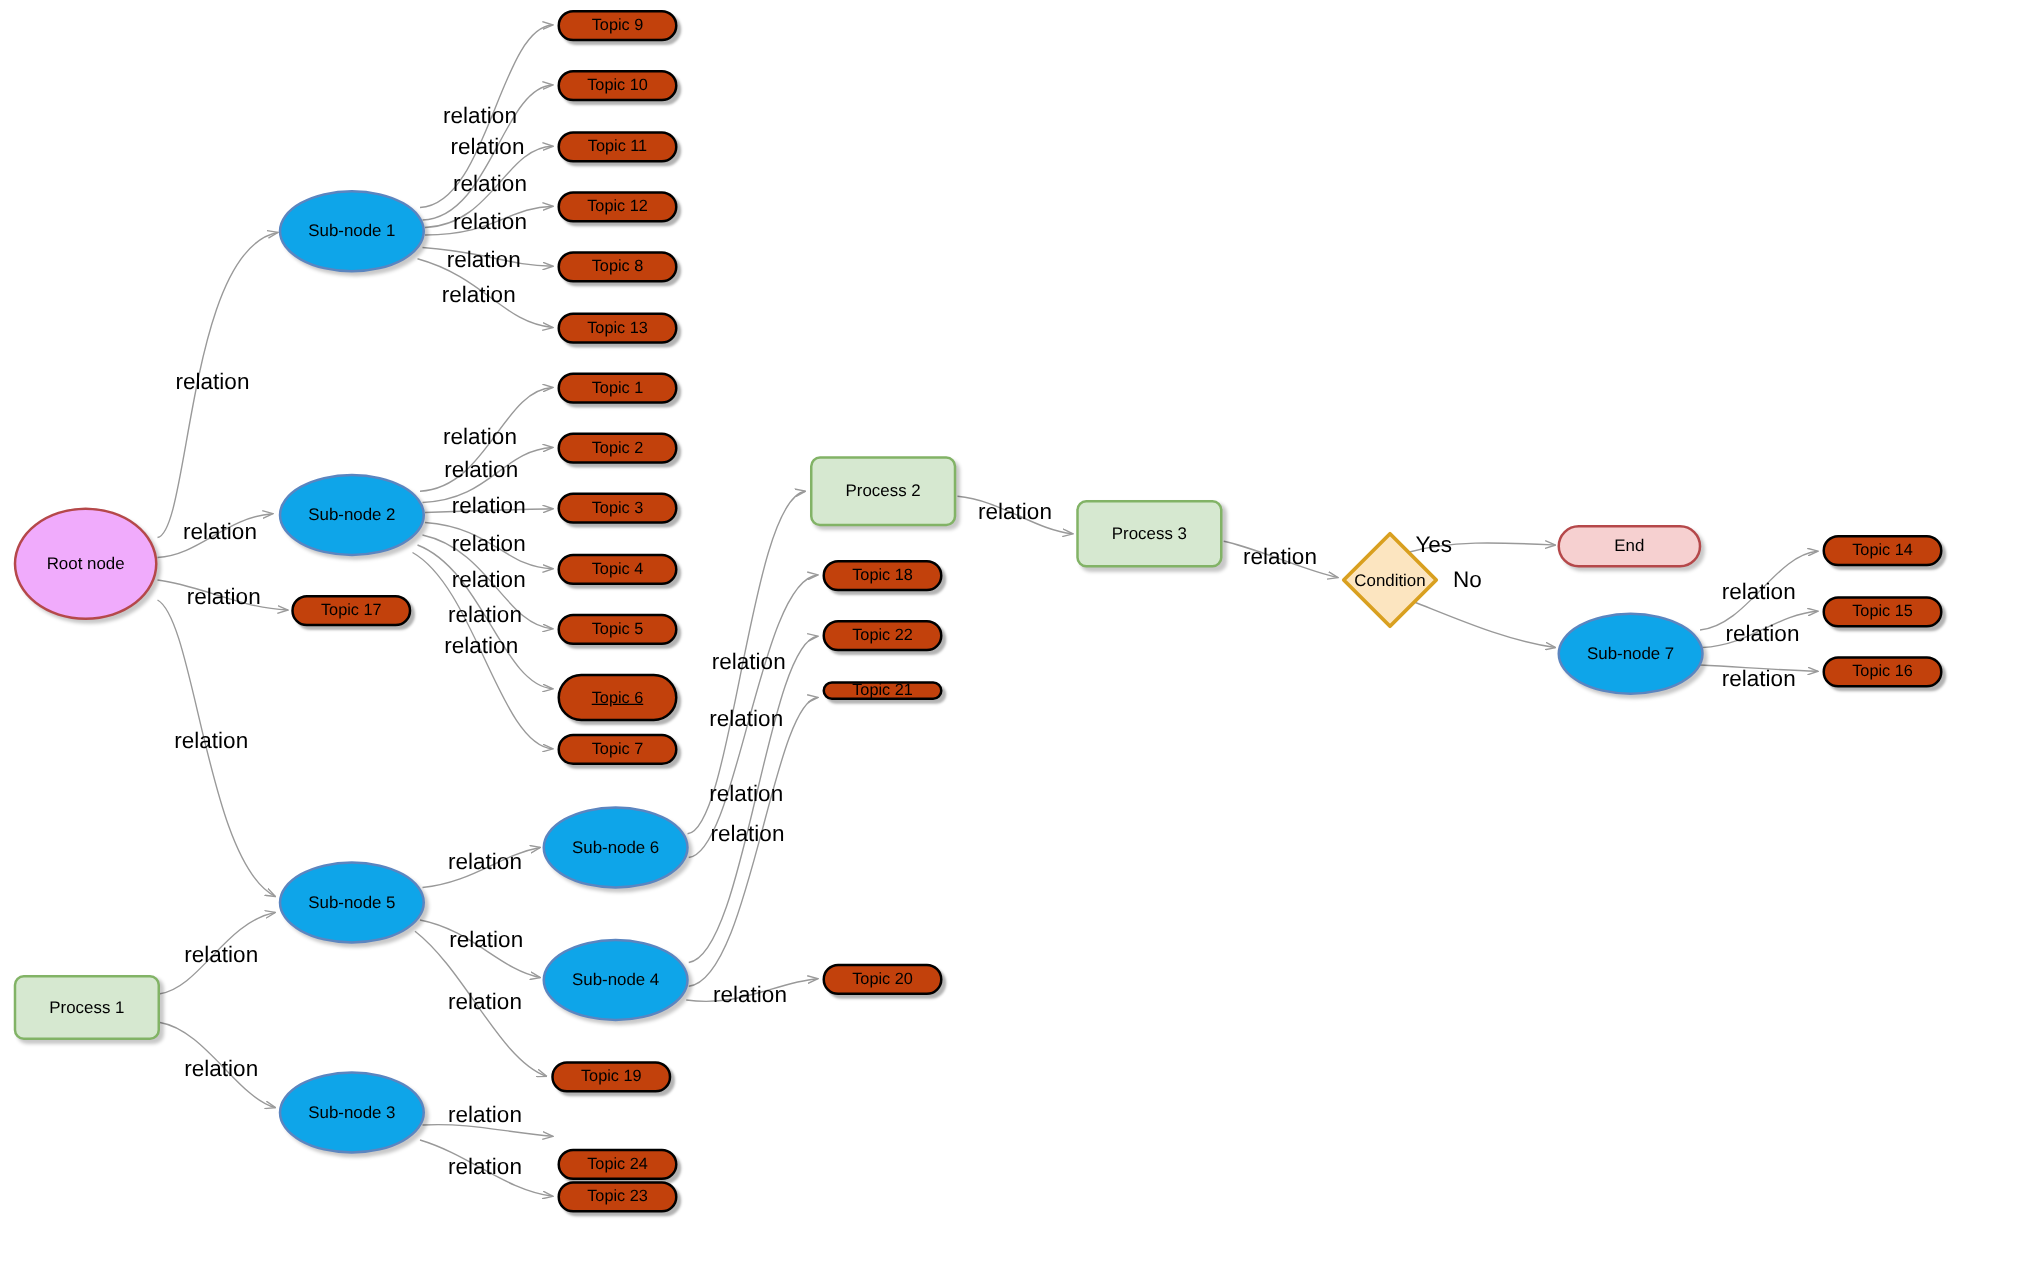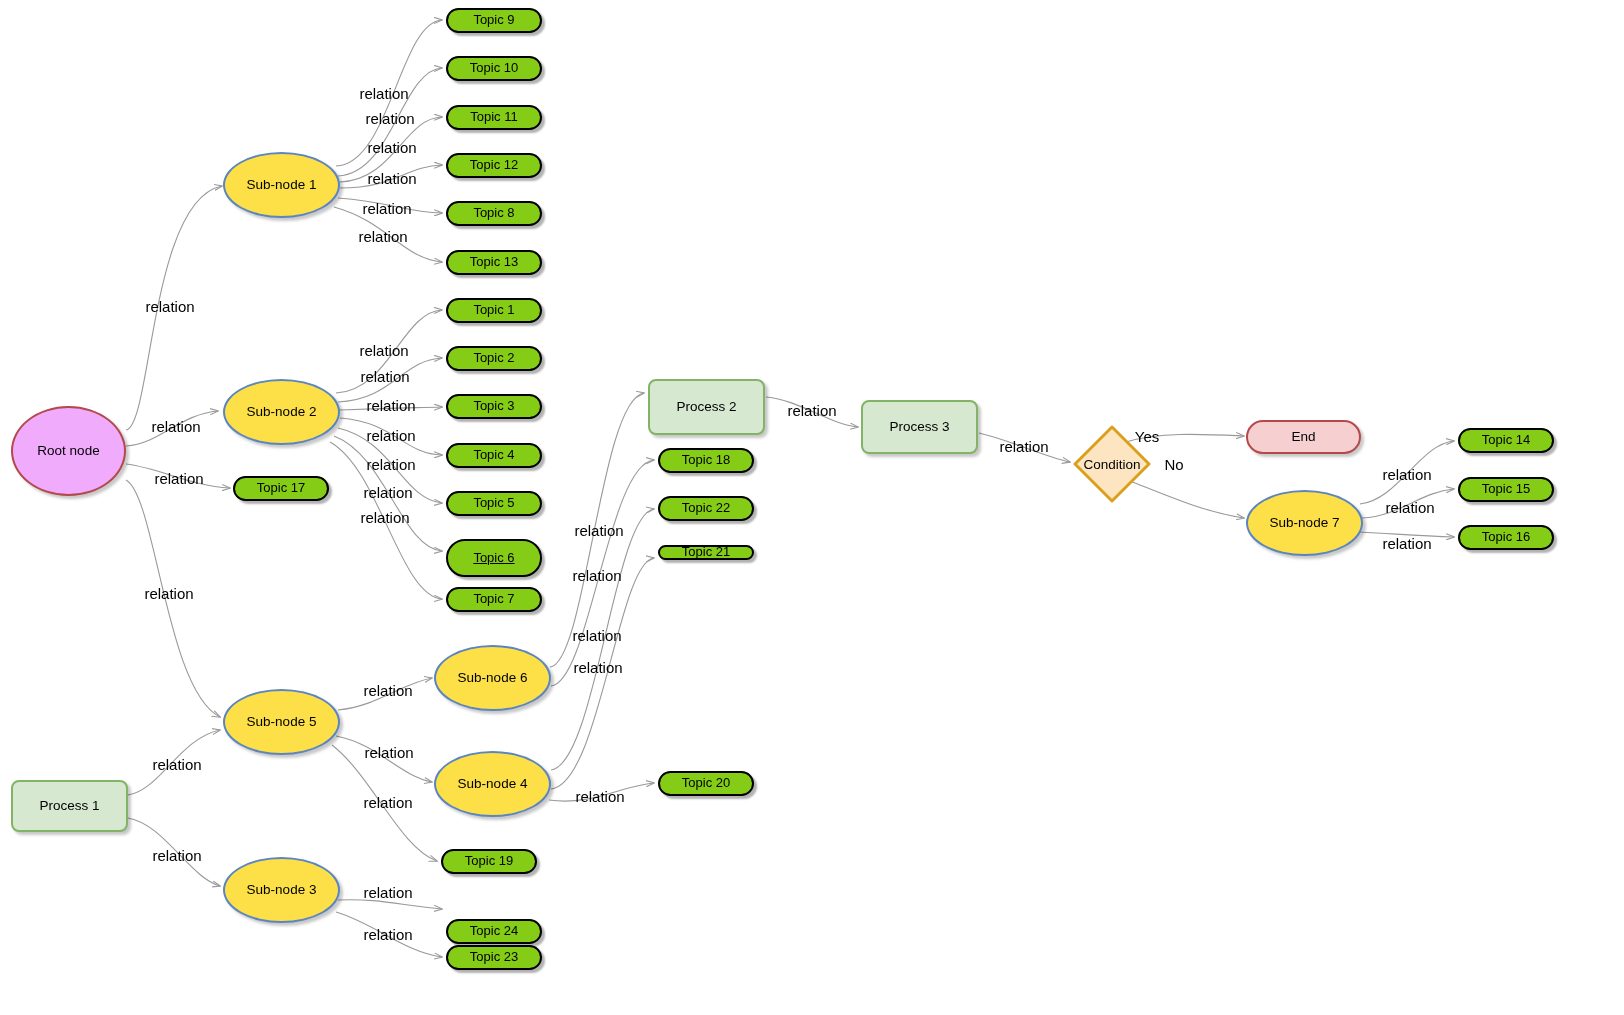--- a/index.html
+++ b/index.html
@@ -66,7 +66,7 @@
   }
   
   .n-topic {
-    background: #84cc16;
+    background: #c2410c;
     border: 2.5px solid #000000;
     border-radius: 999px;
     box-shadow: 3px 3px 2px rgba(0,0,0,0.30);

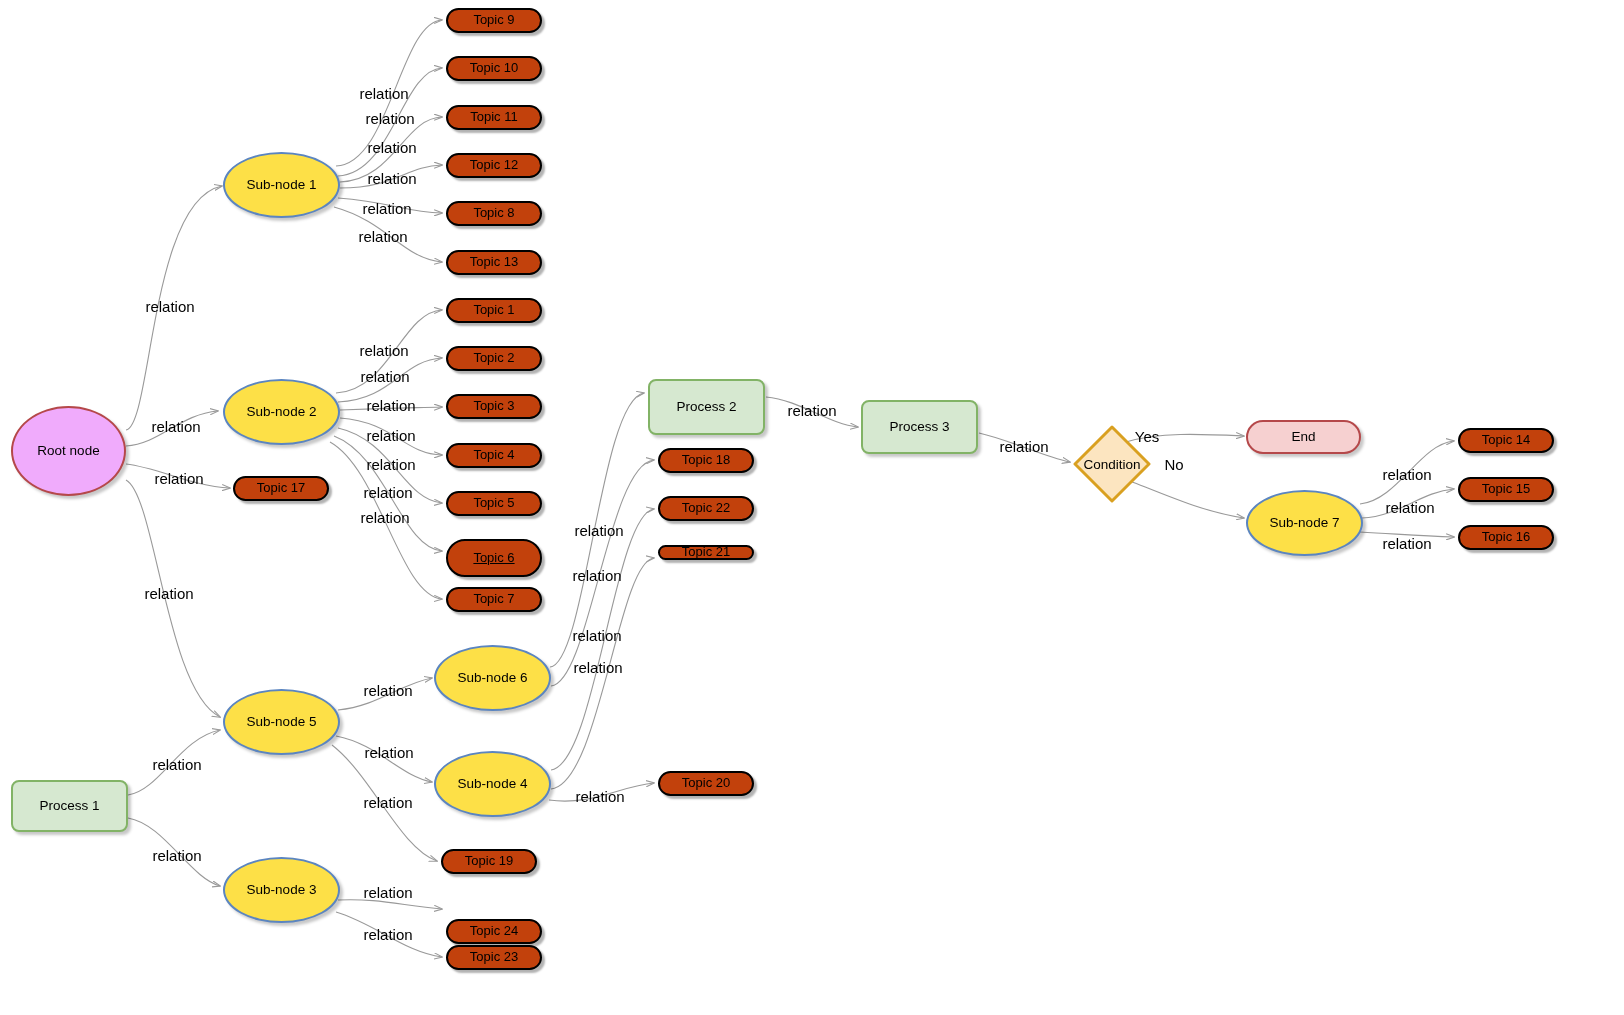--- a/index.html
+++ b/index.html
@@ -94,7 +94,7 @@
   }
   .edge-label {
     position: absolute;
-    font-size: 15px;
+    font-size: 18px;
     color: #000000;
     white-space: nowrap;
     z-index: 4;

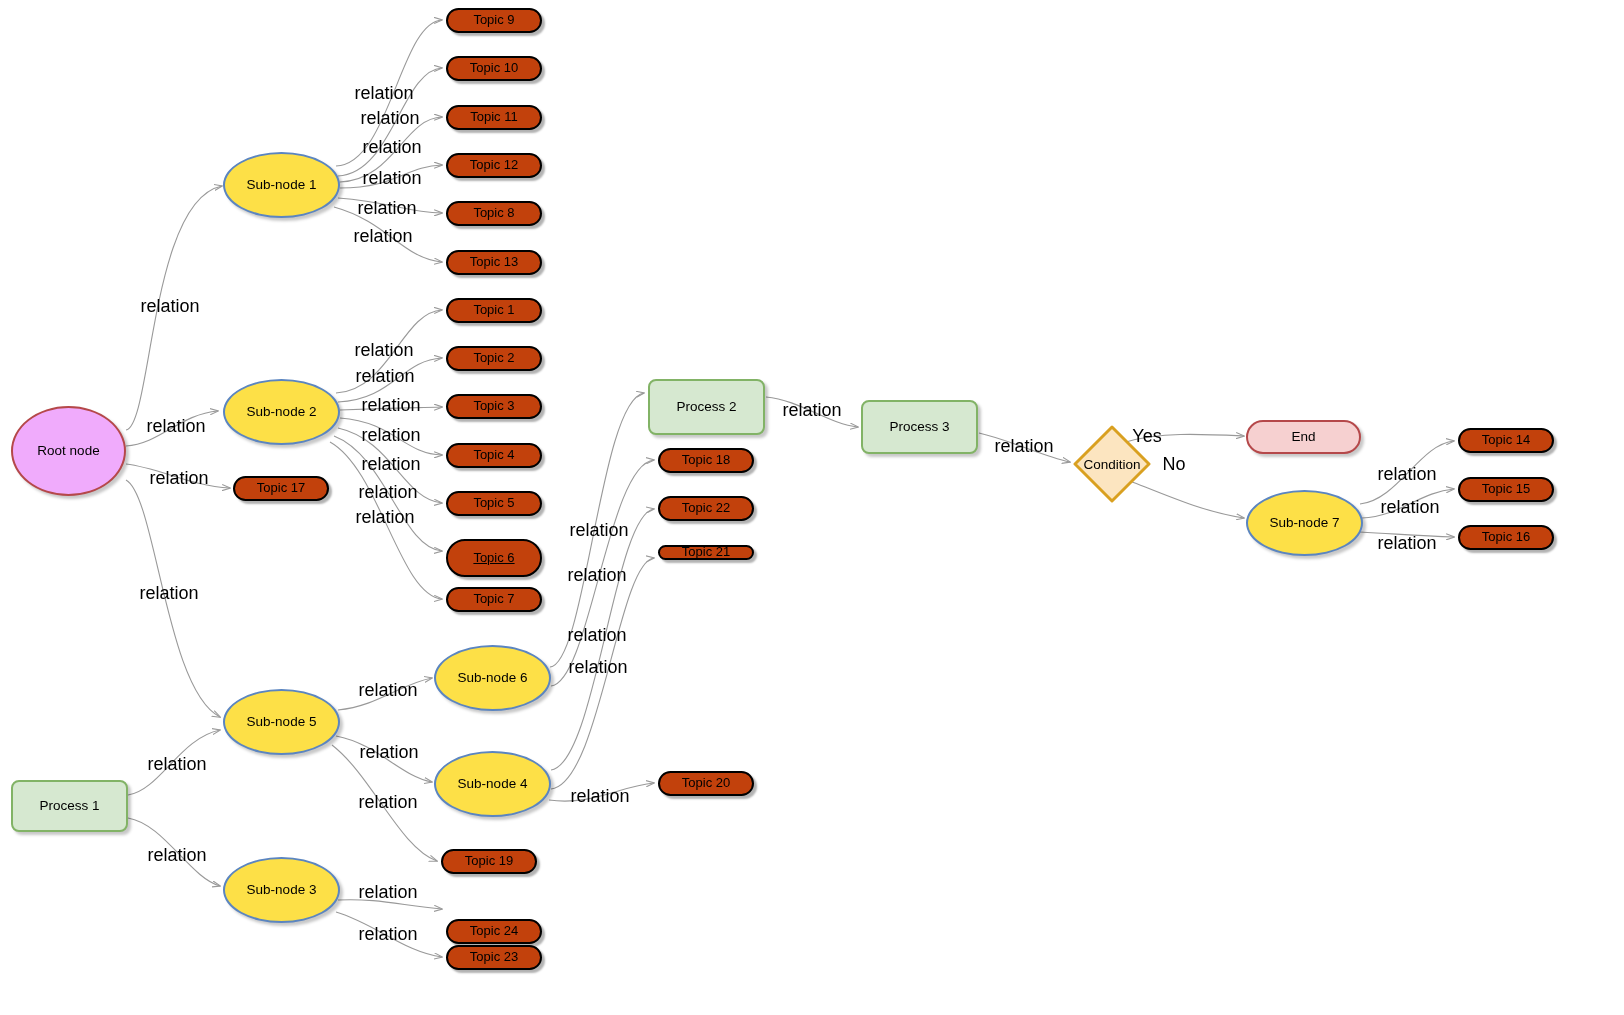--- a/index.html
+++ b/index.html
@@ -52,7 +52,7 @@
   }
   
   .n-sub {
-    background: #fde047;
+    background: #0ea5e9;
     border: 2px solid #5b85c0;
     border-radius: 50%;
     box-shadow: 3px 3px 3px rgba(0,0,0,0.22);

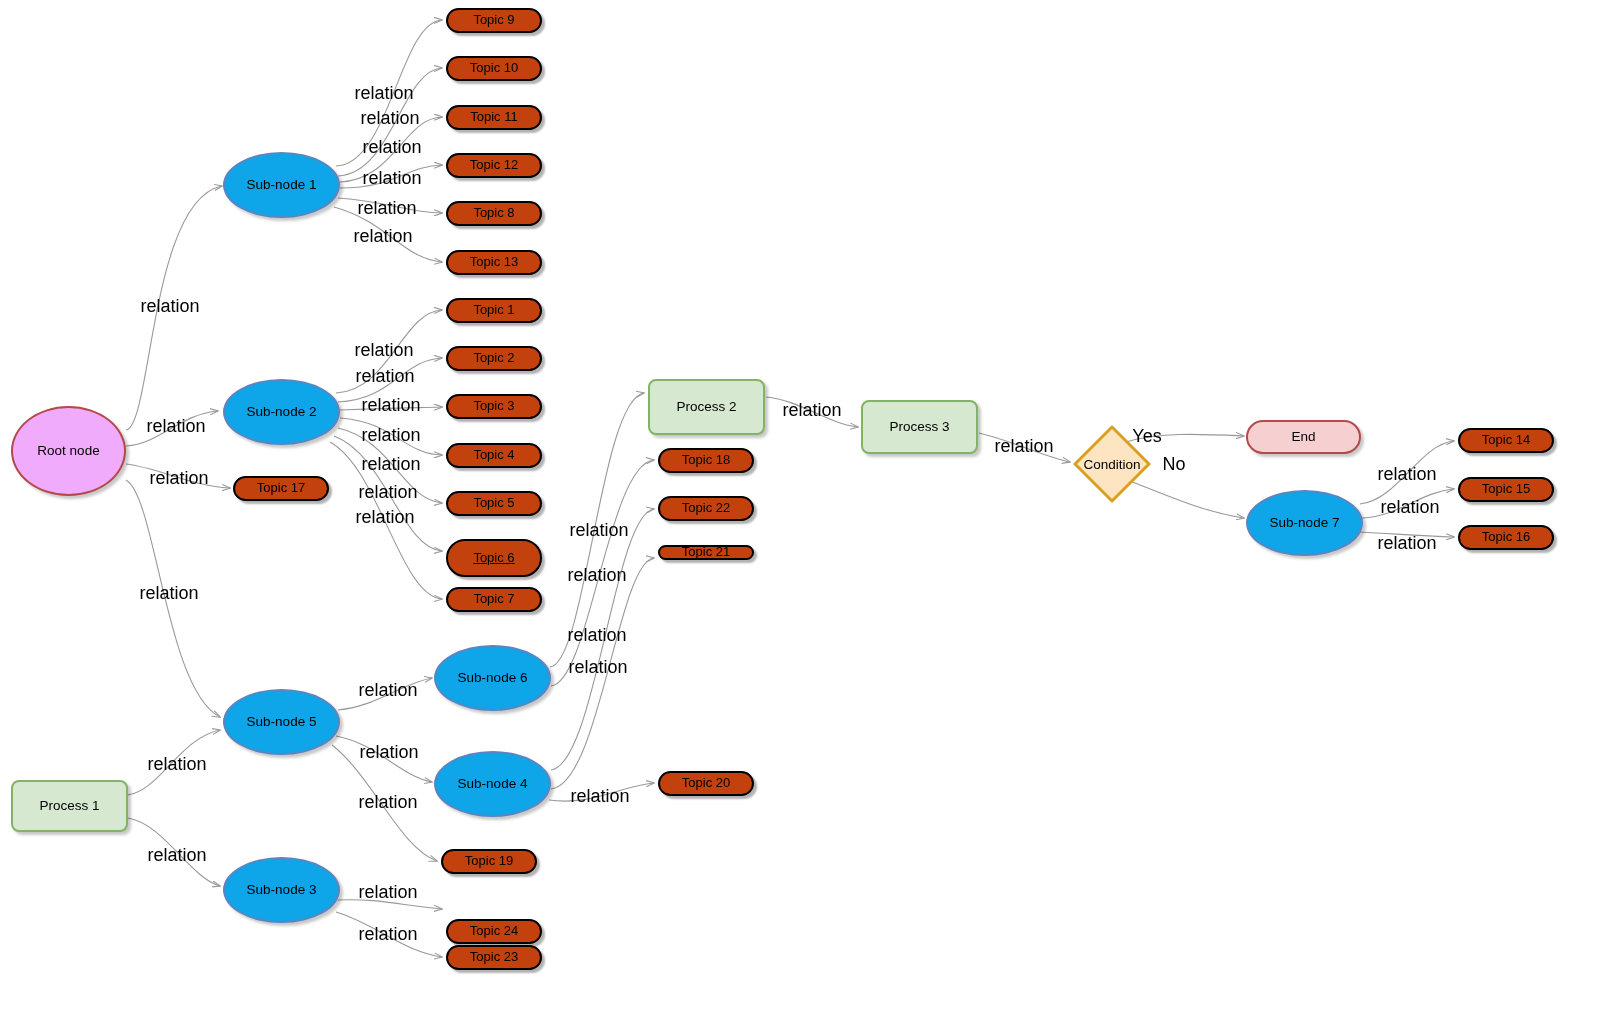--- a/index.html
+++ b/index.html
@@ -181,7 +181,7 @@
       <div class="node n-process" style="left: 11px; top: 780px; width: 117px; height: 52px;">
         <span>Process 1</span>
       </div>
-      <div class="node n-process" style="left: 648px; top: 365px; width: 117px; height: 56px; margin-top: 14px;">
+      <div class="node n-process" style="left: 648px; top: 365px; width: 117px; height: 56px;">
         <span>Process 2</span>
       </div>
       <div class="node n-process" style="left: 861px; top: 400px; width: 117px; height: 54px;">

